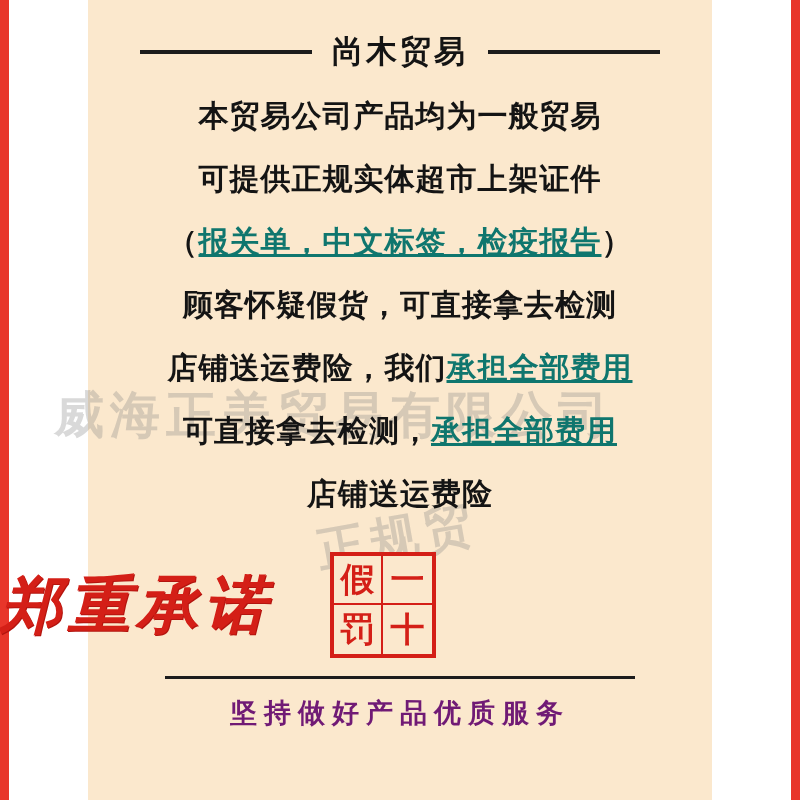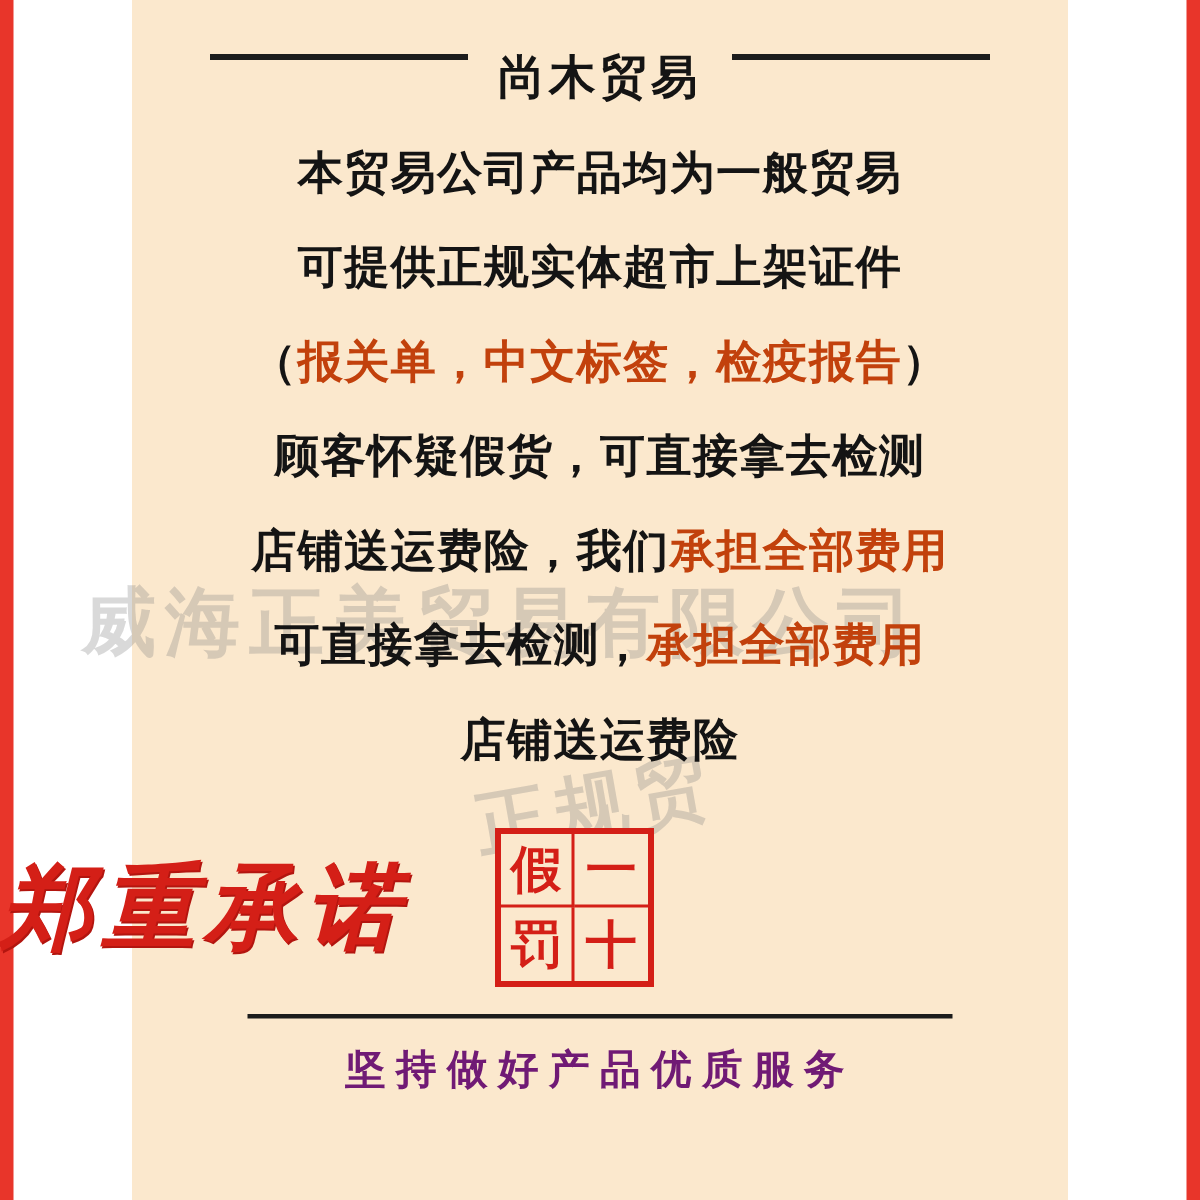--- a/index.html
+++ b/index.html
@@ -59,7 +59,7 @@
   .title-row {
     margin-top: 36px;
     display: flex;
-    align-items: flex-start;
+    align-items: center;
     justify-content: center;
     width: 520px;
   }

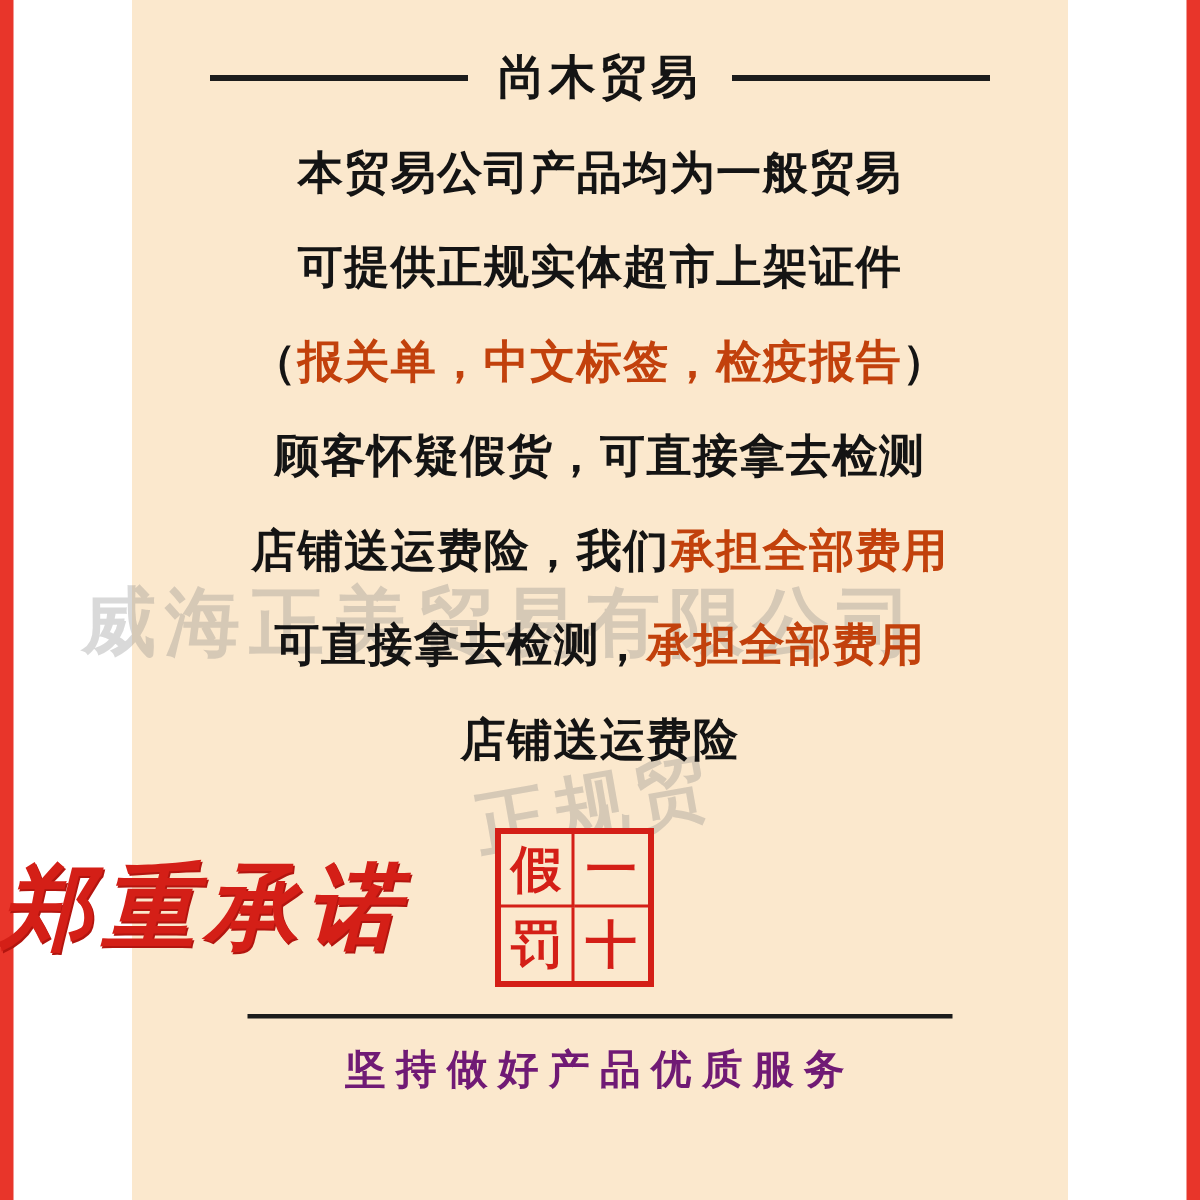--- a/index.html
+++ b/index.html
@@ -96,7 +96,7 @@
     white-space: nowrap;
     text-align: center;
   }
-  .line .red { color: #c2410c; }
+  .line .red { color: #0f766e; text-decoration: underline; }
   .line .blk { color: #141414; }
 
   

